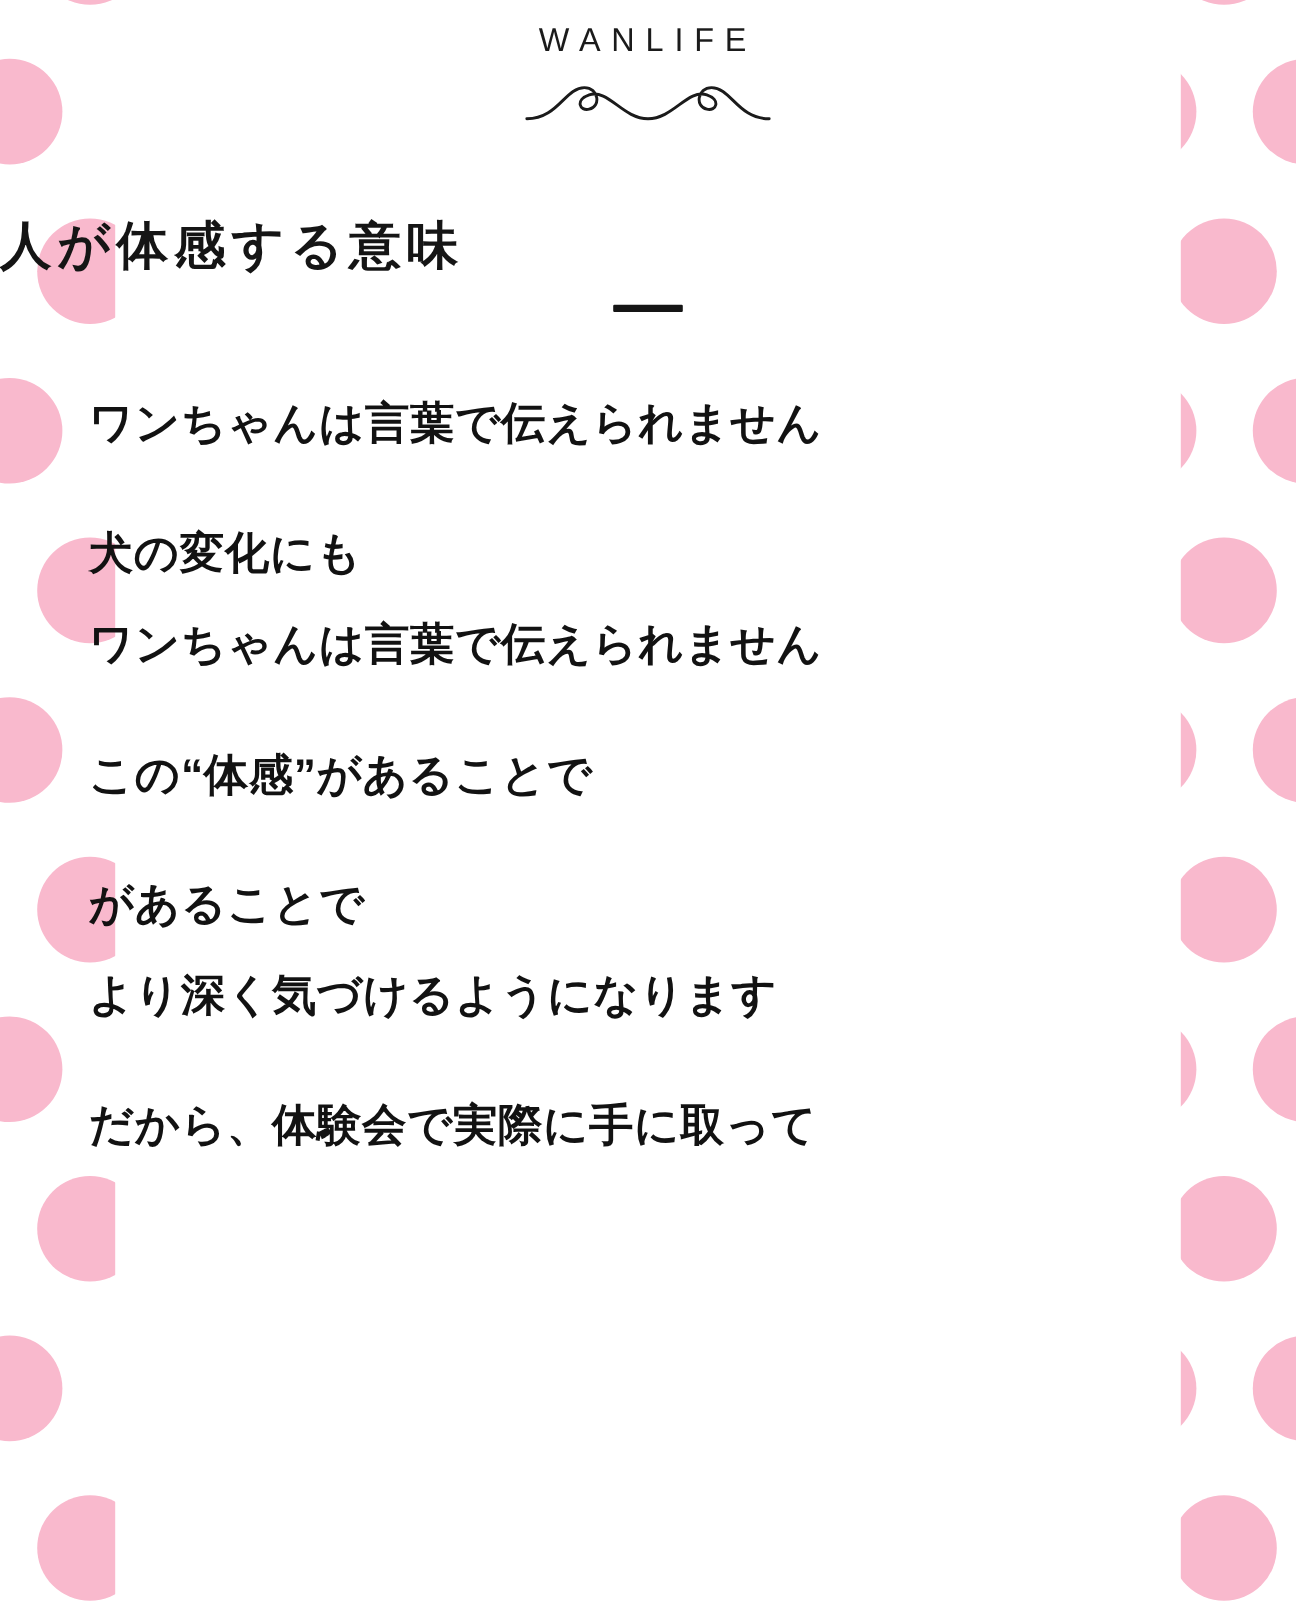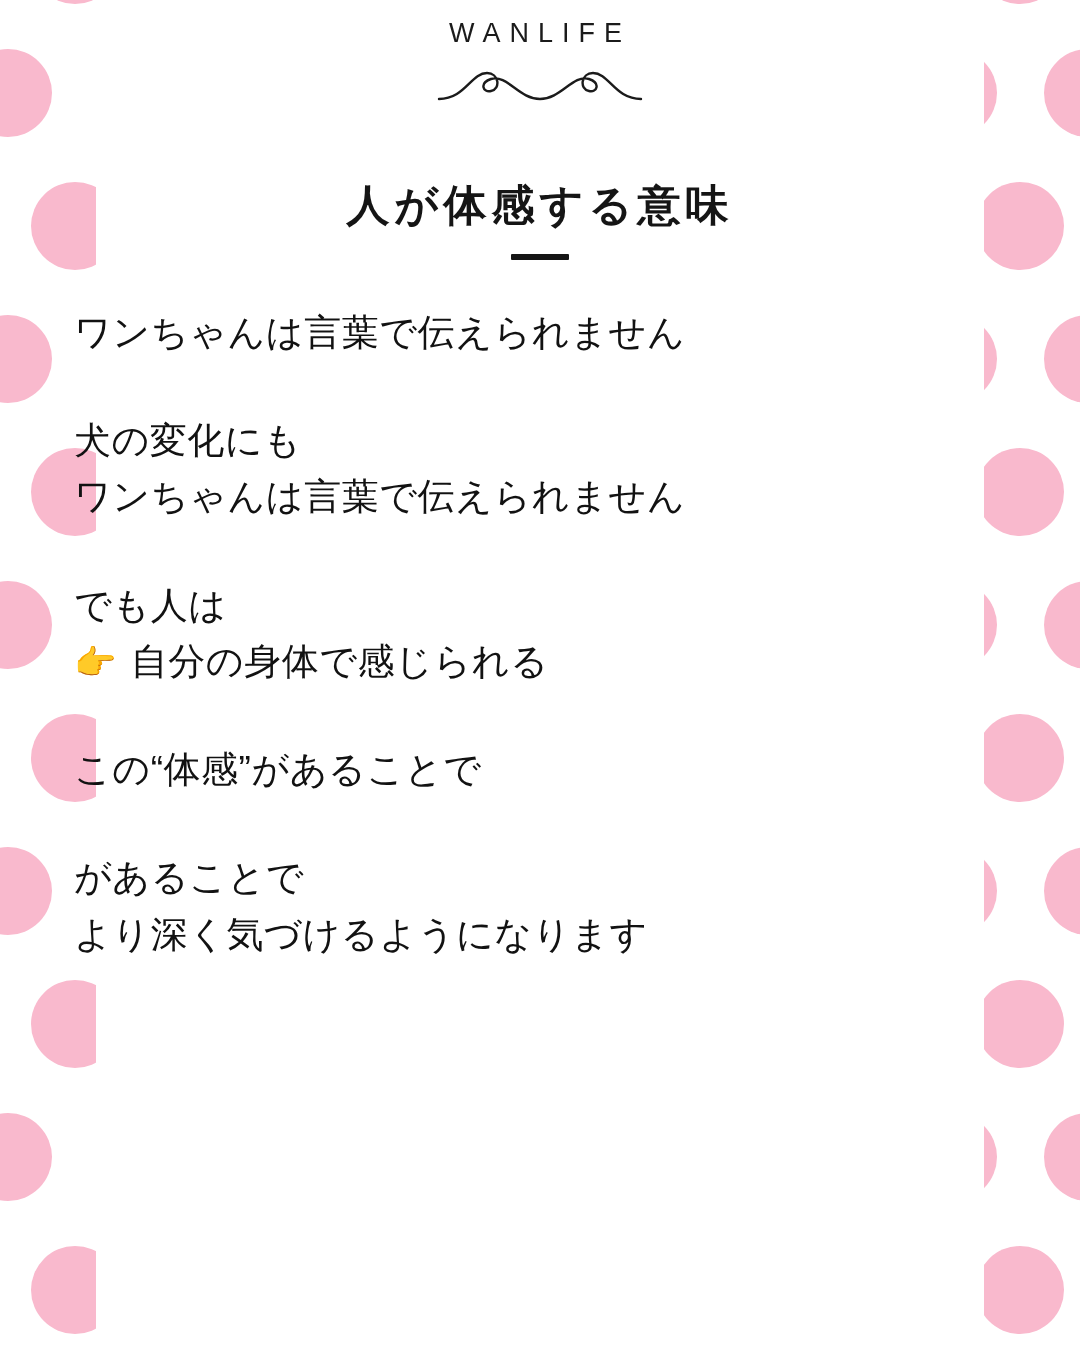--- a/index.html
+++ b/index.html
@@ -68,7 +68,7 @@
     left: 0;
     top: 180px;
     width: 1080px;
-    text-align: center;
+    text-align: left;
   }
   #page-title {
     font-size: 43px;

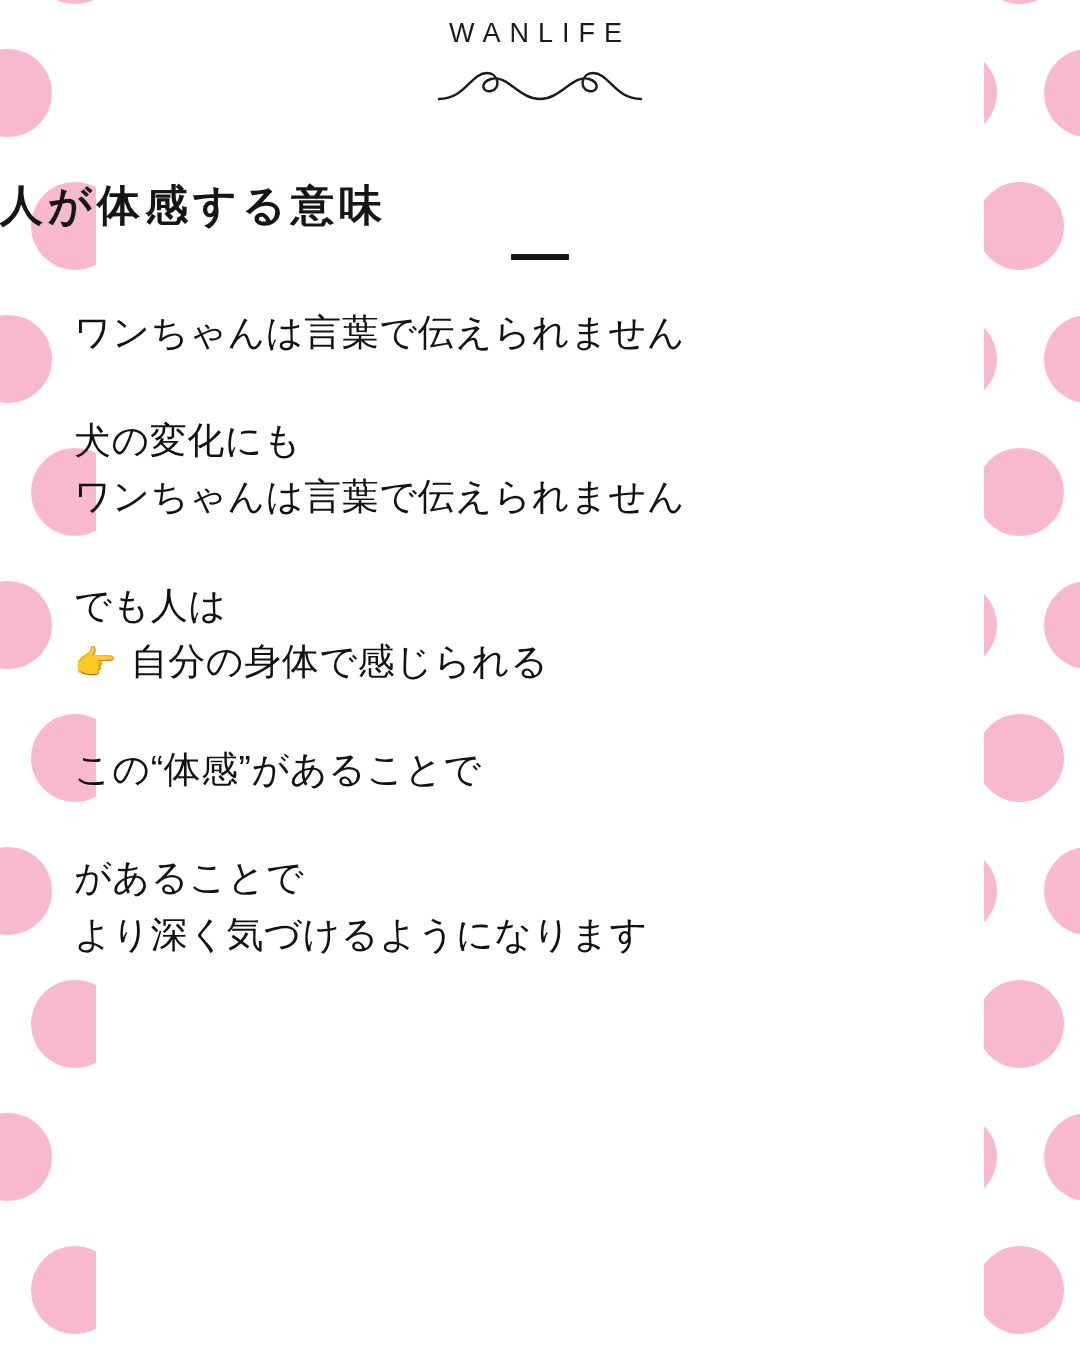--- a/index.html
+++ b/index.html
@@ -100,11 +100,12 @@
   .para:last-child { margin-bottom: 0; }
   .line {
     font-size: 37px;
-    font-weight: 400;
+    font-weight: 700;
     color: #121212;
     line-height: 1.52;
     letter-spacing: 0.5px;
     white-space: nowrap;
+    margin-top: 20px;
   }
   .line.with-icon {
     display: flex;

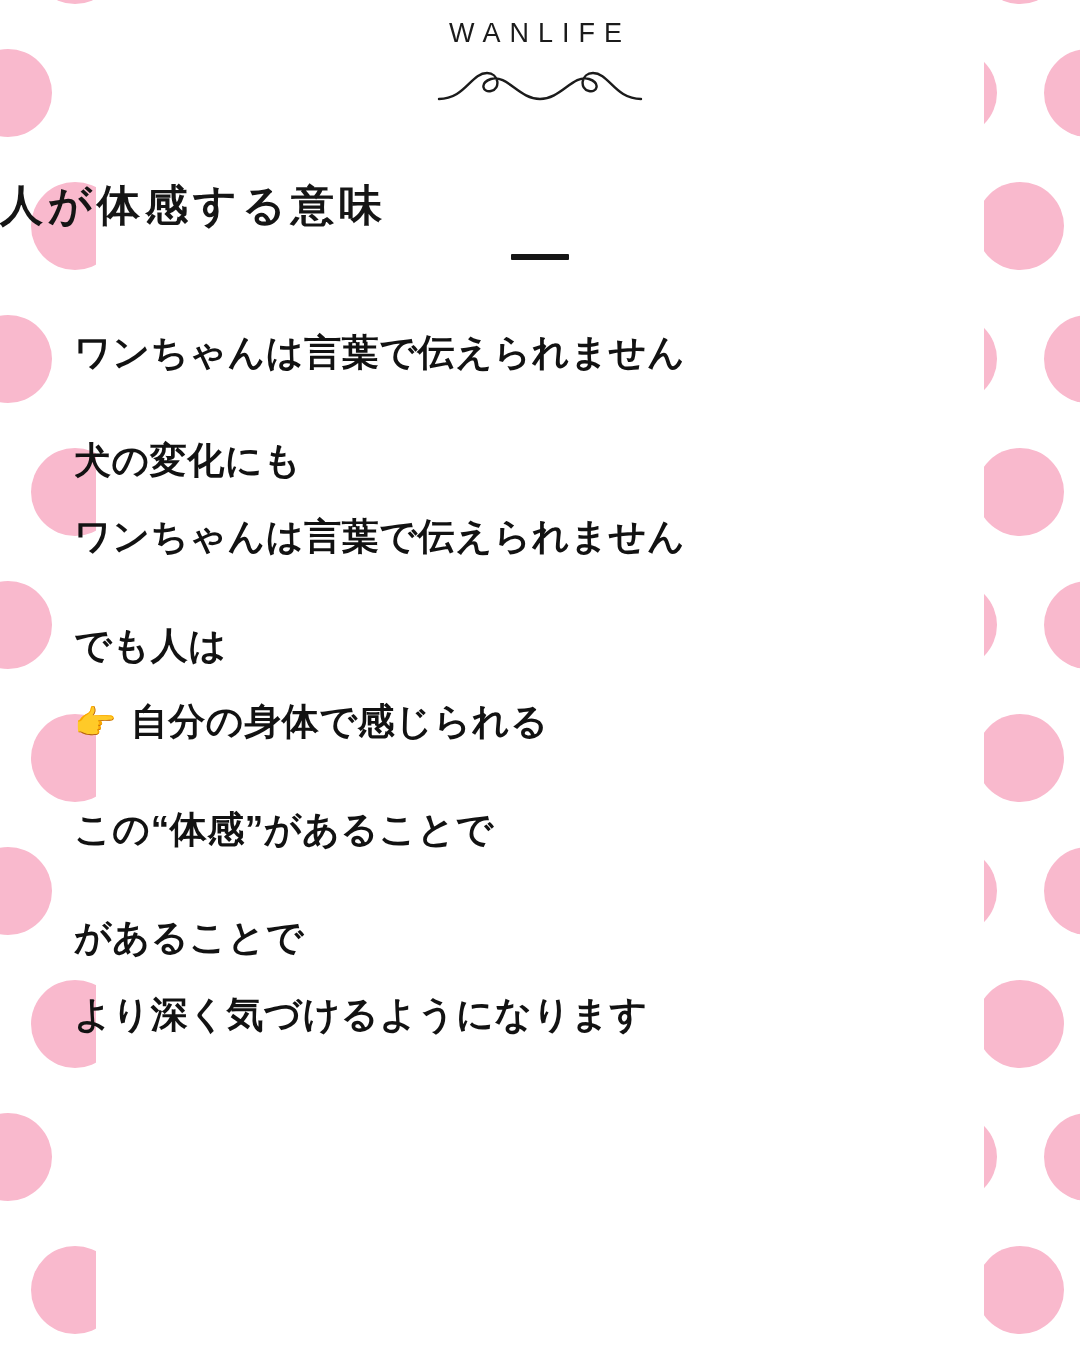--- a/index.html
+++ b/index.html
@@ -241,13 +241,6 @@
       <div class="line">ワンちゃんは言葉で伝えられません</div>
     </div>
     <div class="para">
-      <div class="line">でも人は</div>
-      <div class="line with-icon">
-        <span class="point-icon">👉</span>
-        <span>自分の身体で感じられる</span>
-      </div>
-    </div>
-    <div class="para">
       <div class="line">この“体感”があることで</div>
     </div>
     <div class="para">

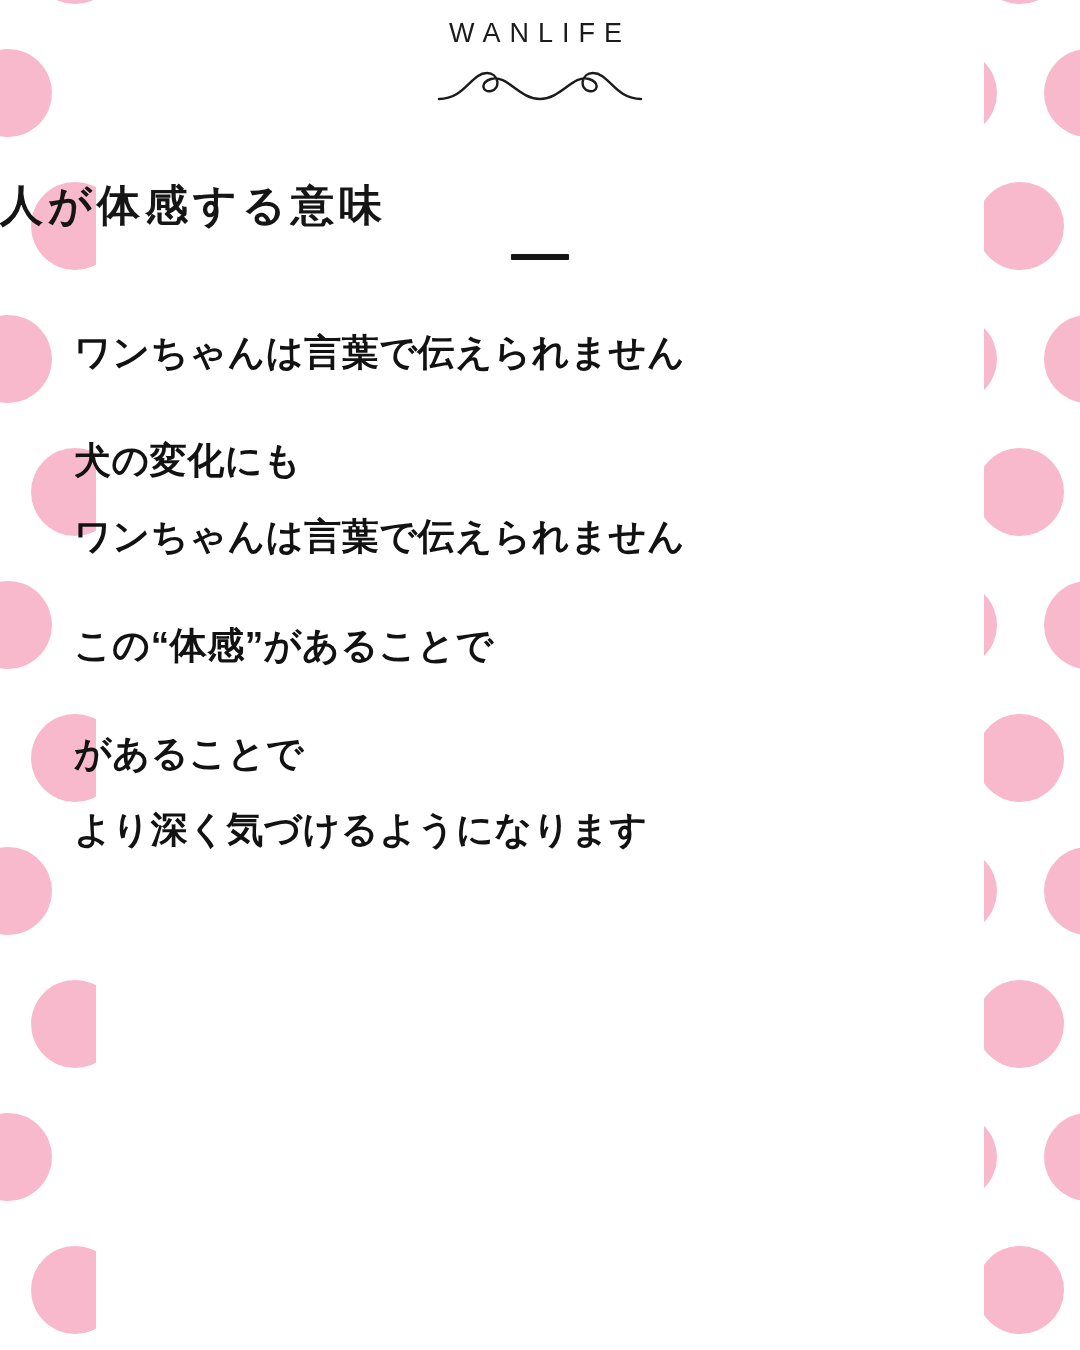--- a/index.html
+++ b/index.html
@@ -248,6 +248,7 @@
       <div class="line">より深く気づけるようになります</div>
     </div>
     <div class="para">
+      <div class="line">だから、体験会で実際に手に取って</div>
     </div>
   </div>
 

